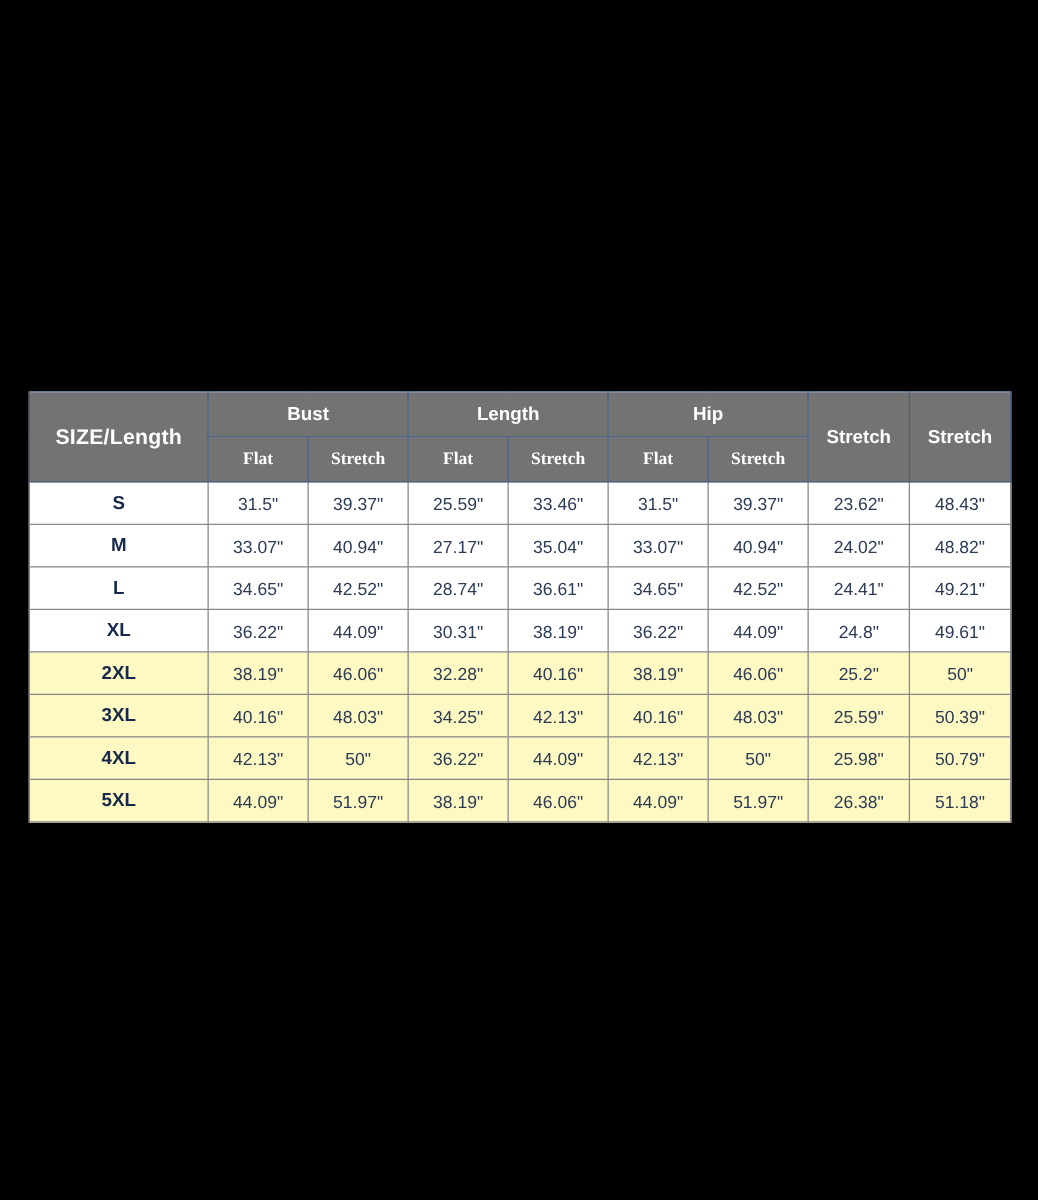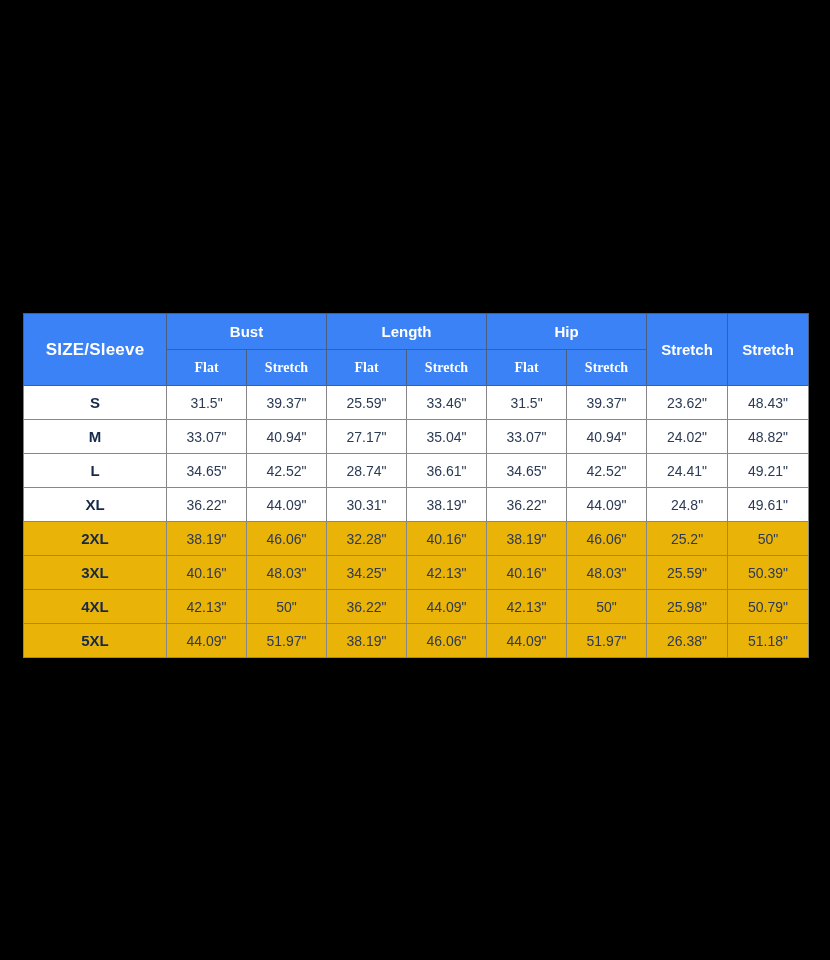--- a/index.html
+++ b/index.html
@@ -38,7 +38,7 @@
 
   
   thead th {
-    background: #3b82f6;
+    background: #737373;
     color: #ffffff;
     font-weight: bold;
     border: 1px solid #4a5f80;

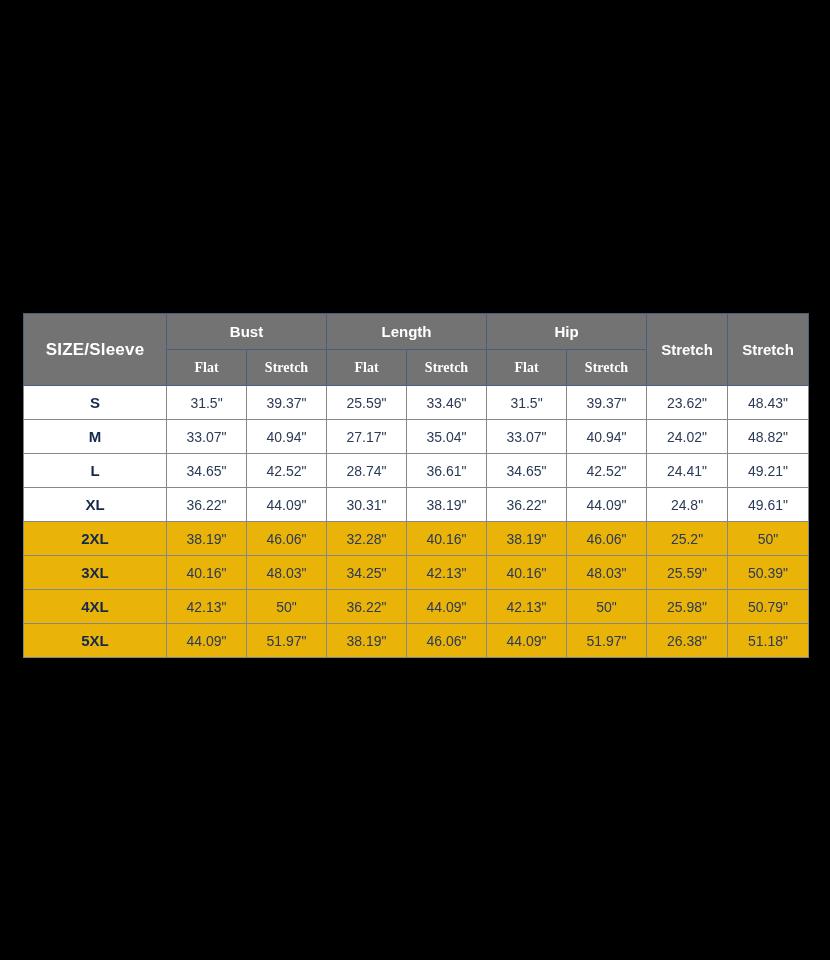--- a/index.html
+++ b/index.html
@@ -102,7 +102,7 @@
     </colgroup>
     <thead>
       <tr>
-        <th class="size-head" rowspan="2">SIZE/Sleeve</th>
+        <th class="size-head" rowspan="2">SIZE/Length</th>
         <th class="group-head" colspan="2">Bust</th>
         <th class="group-head" colspan="2">Length</th>
         <th class="group-head" colspan="2">Hip</th>

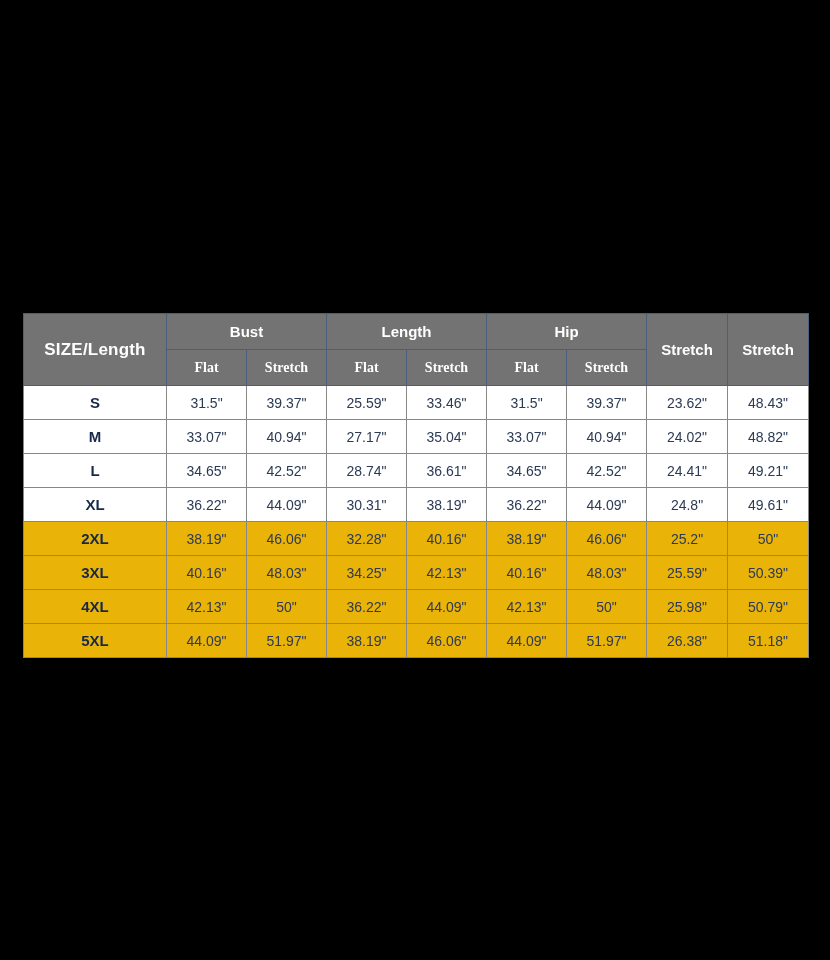--- a/index.html
+++ b/index.html
@@ -76,7 +76,7 @@
     color: #16294a;
   }
   tbody tr.tinted td {
-    background: #eab308;
+    background: #fef9c3;
   }
 
   

